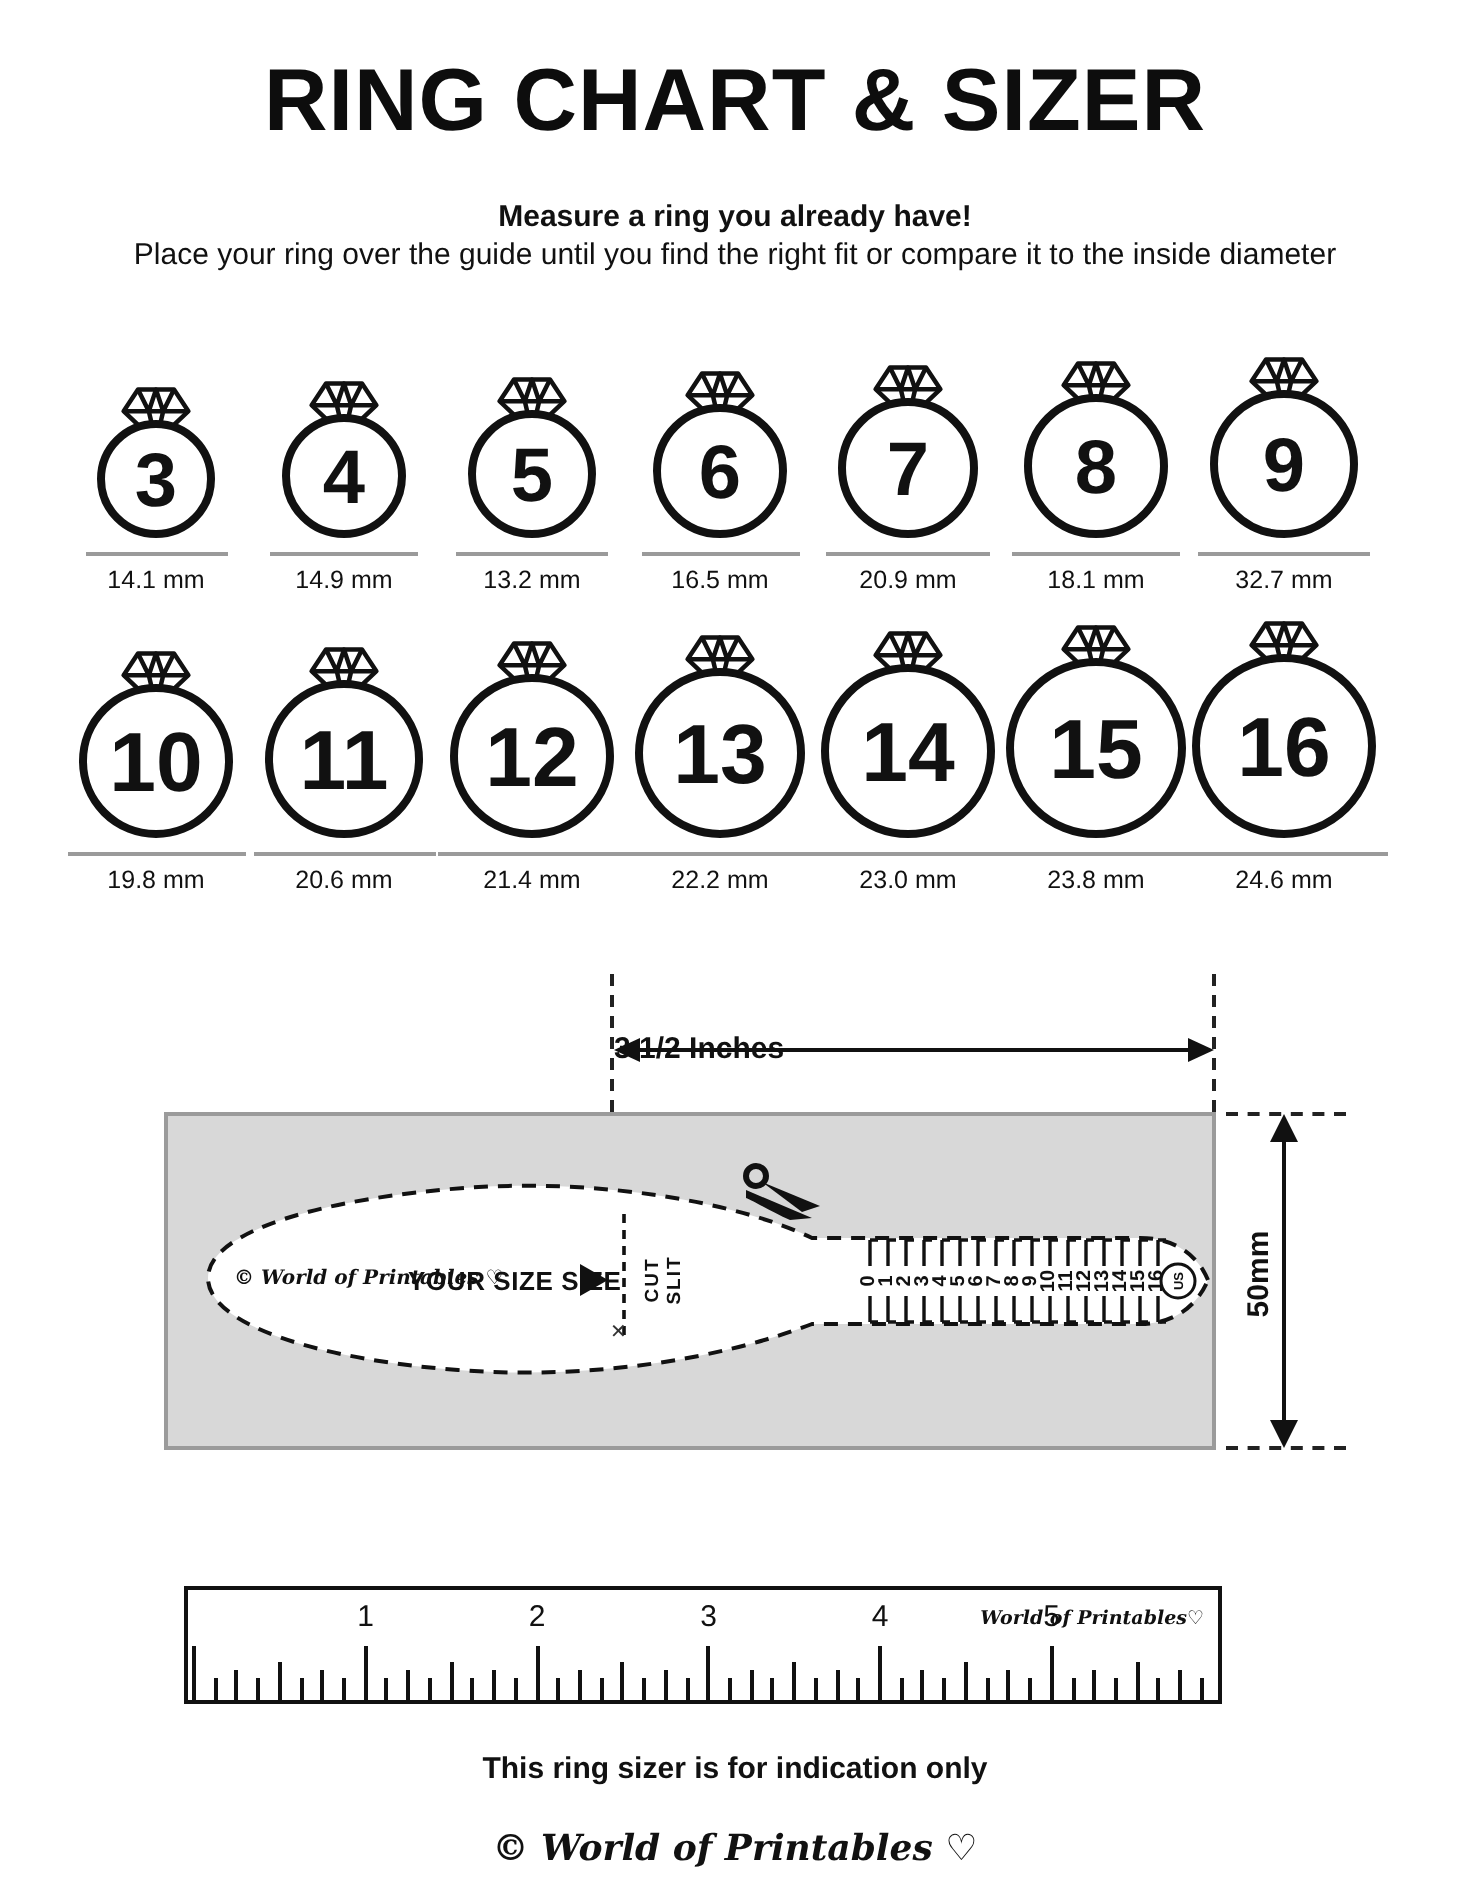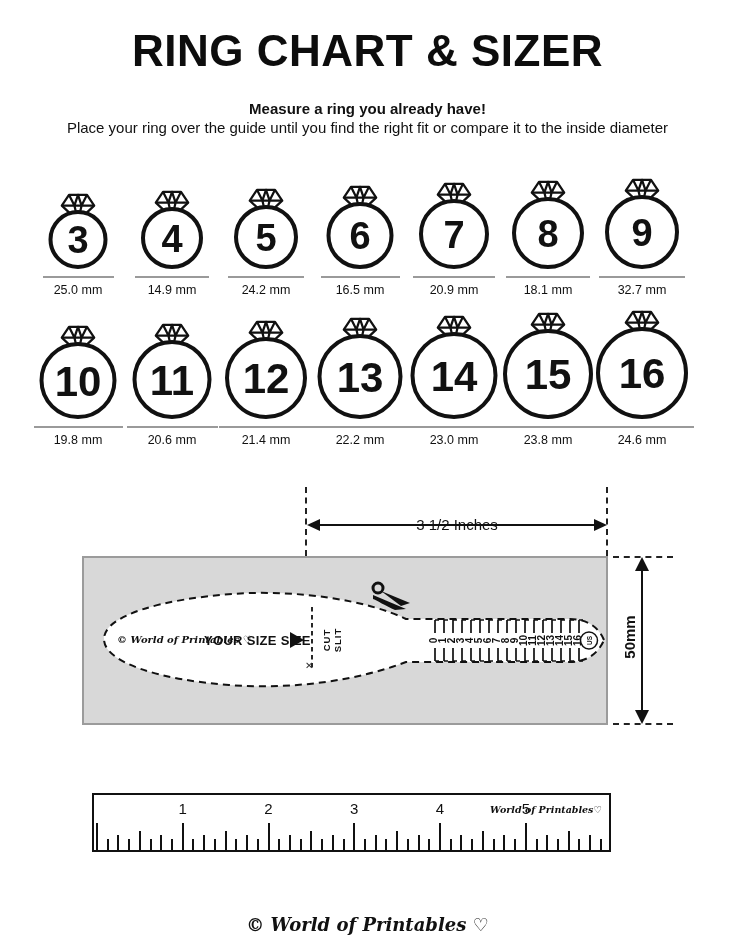--- a/index.html
+++ b/index.html
@@ -108,7 +108,7 @@
           <text x="47" y="81.18" text-anchor="middle" font-size="38" font-weight="bold" fill="#111">3</text>
         </svg>
         <div class="ring-line" style="width:71px"></div>
-        <div class="ring-mm">25.0 mm</div>
+        <div class="ring-mm">14.1 mm</div>
       </div>
       <div class="ring-cell">
         <svg width="94" height="100">

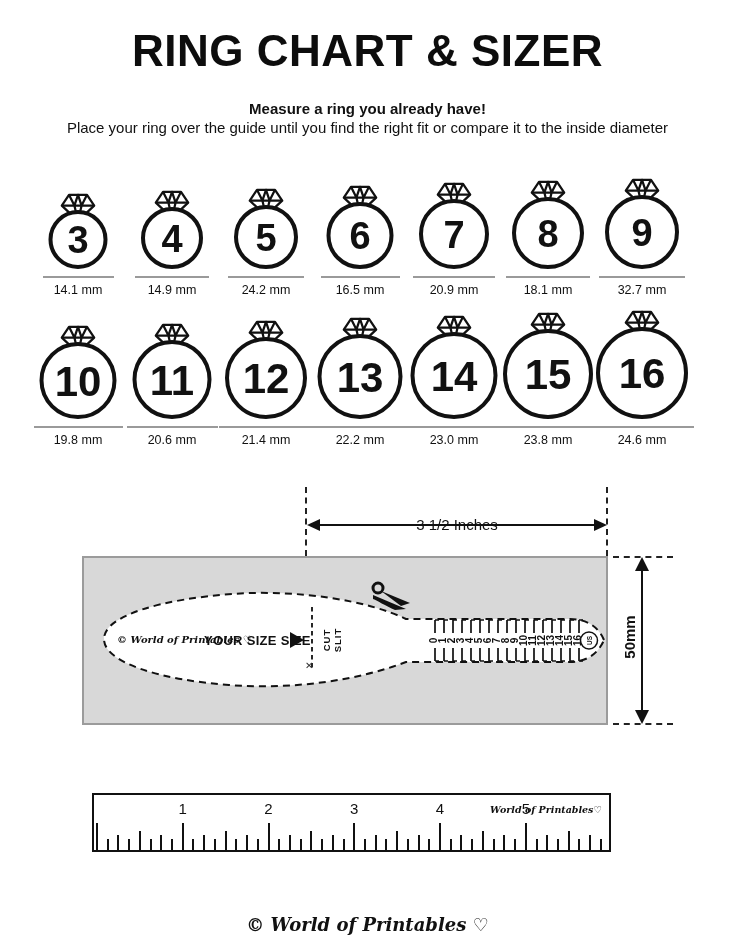--- a/index.html
+++ b/index.html
@@ -132,7 +132,7 @@
           <text x="47" y="78.68" text-anchor="middle" font-size="38" font-weight="bold" fill="#111">5</text>
         </svg>
         <div class="ring-line" style="width:76px"></div>
-        <div class="ring-mm">24.2 mm</div>
+        <div class="ring-mm">13.2 mm</div>
       </div>
       <div class="ring-cell">
         <svg width="94" height="100">

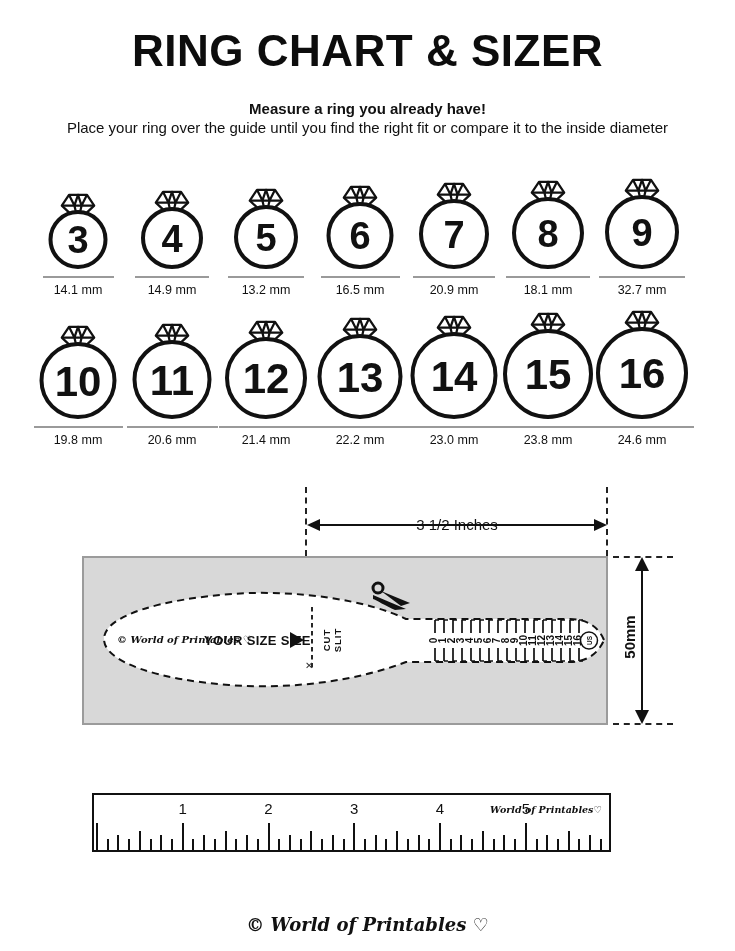--- a/index.html
+++ b/index.html
@@ -36,8 +36,8 @@
   .tri-up{border-left:7px solid transparent;border-right:7px solid transparent;border-bottom:14px solid #111;}
   .tri-down{border-left:7px solid transparent;border-right:7px solid transparent;border-top:14px solid #111;}
   .dim-label-w{
-    position:absolute;top:516px;left:307px;width:300px;text-align:center;
-    font-size:15px;font-weight:normal;
+    position:absolute;top:516px;left:307px;width:300px;text-align:left;
+    font-size:15px;font-weight:bold;
   }
   .dim-label-h{
     position:absolute;top:629px;left:606px;width:46px;height:16px;text-align:center;

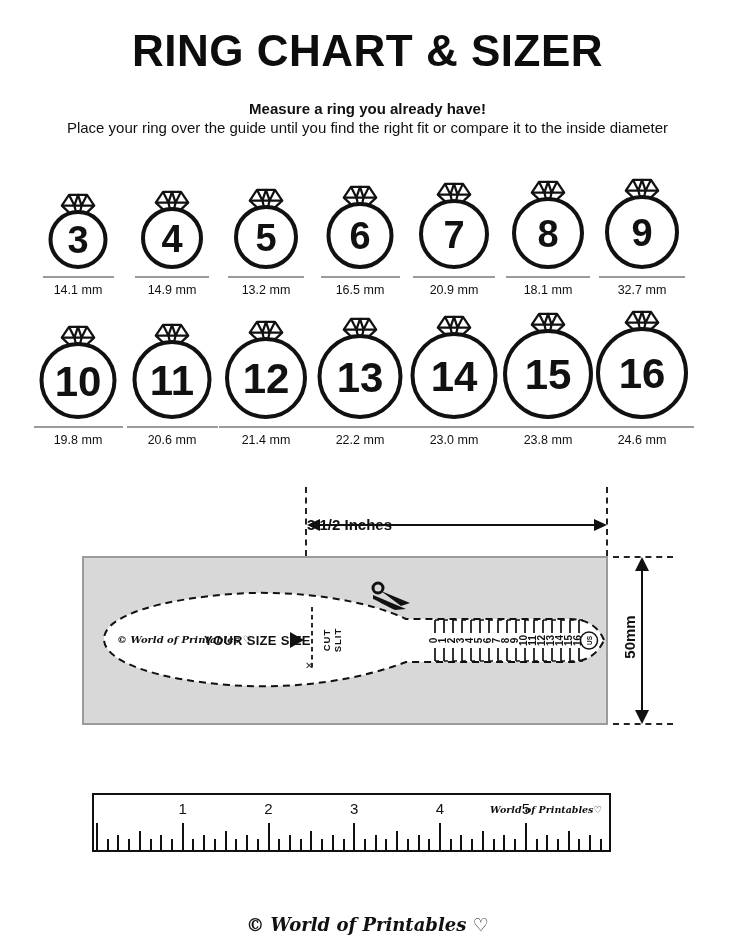--- a/index.html
+++ b/index.html
@@ -387,6 +387,7 @@
     <div class="ruler-brand">World of Printables♡</div>
   </div>
 
+  <div class="footer-heading">This ring sizer is for indication only</div>
   <div class="footer-brand">© World of Printables ♡</div>
 
 </div>

